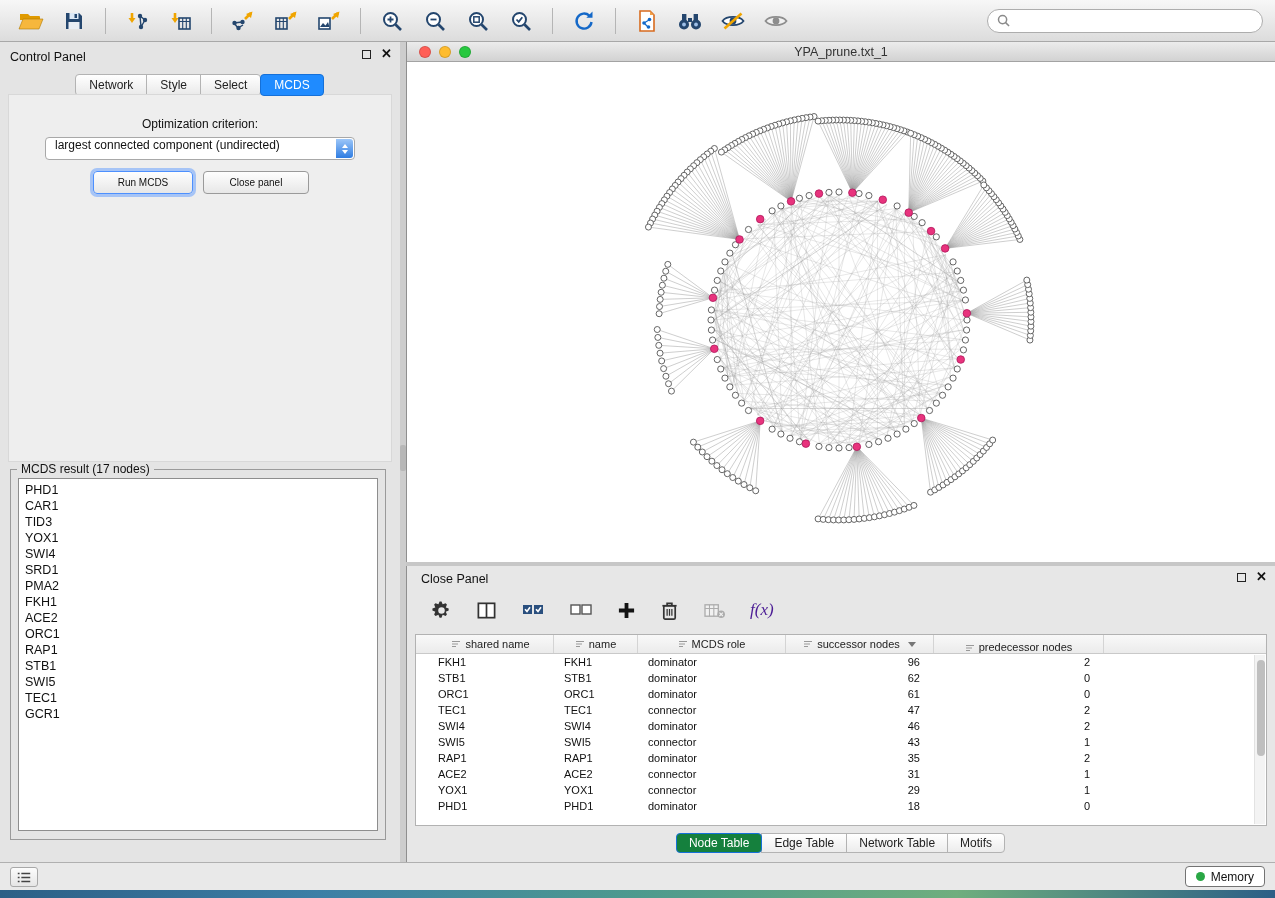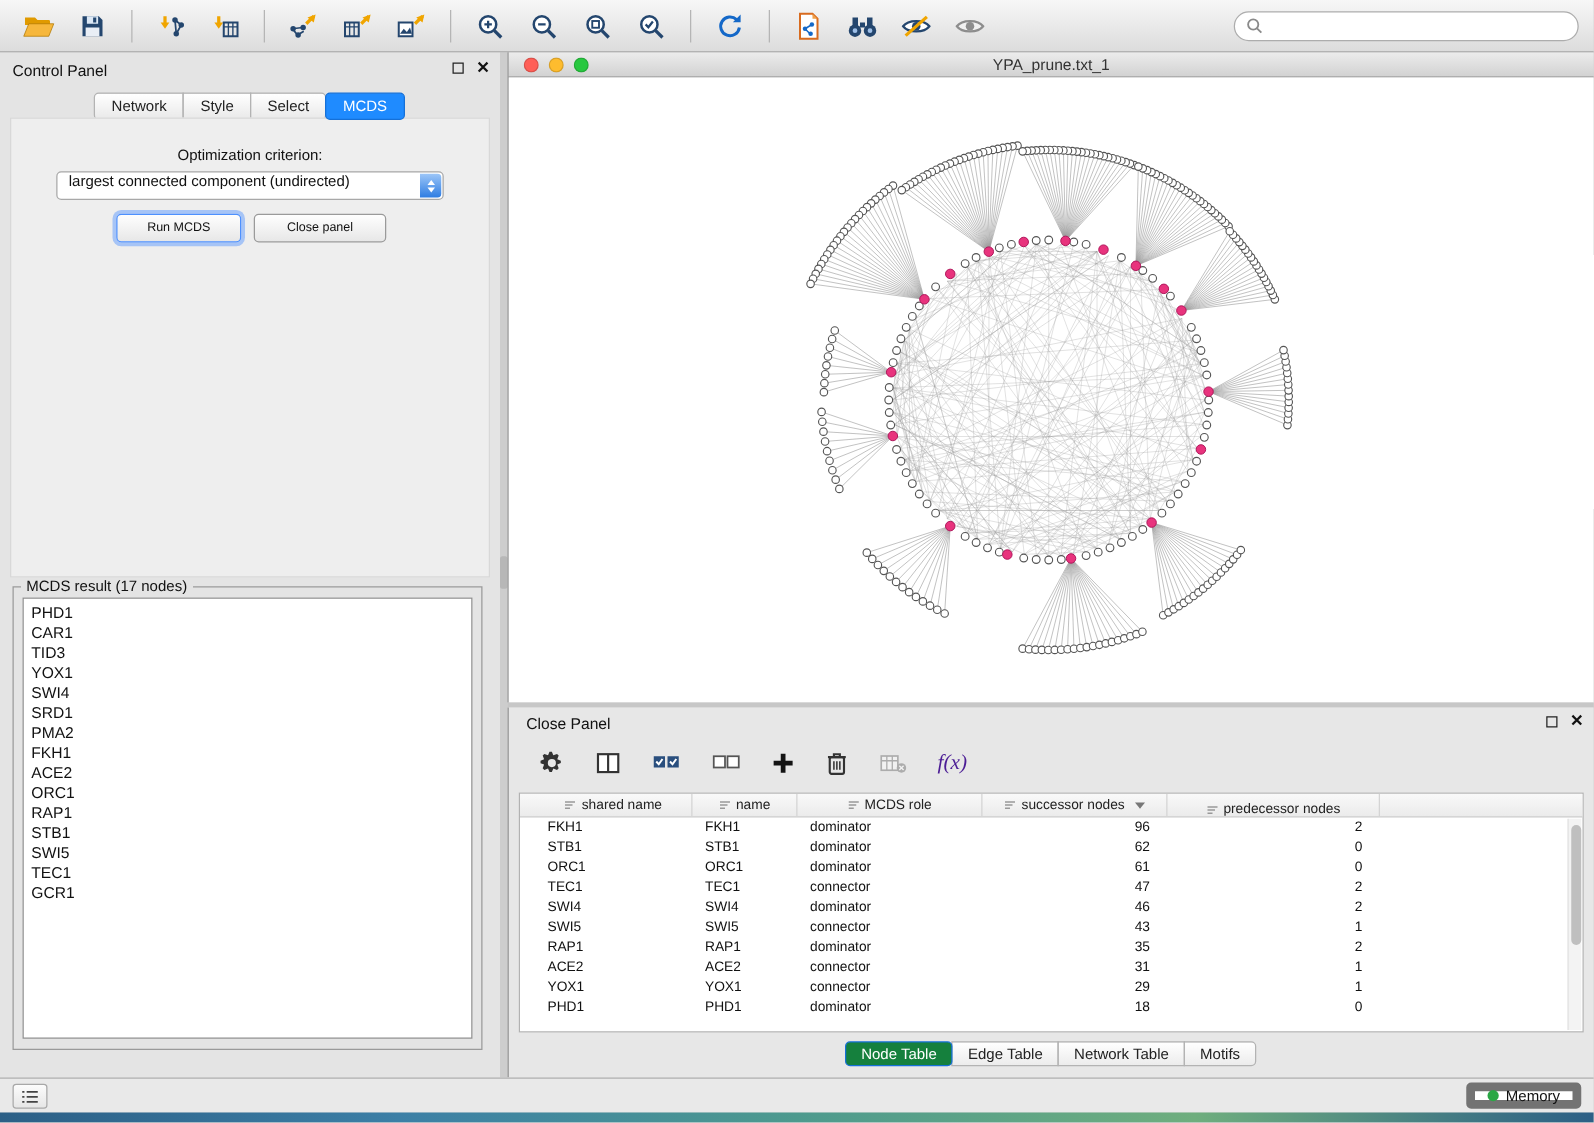--- a/index.html
+++ b/index.html
@@ -125,7 +125,7 @@
   
   #status-bar { position:absolute; left:0; top:862px; width:1275px; height:28px; background:#e9e9e9; border-top:1px solid #b0b0b0; }
   .menu-btn { position:absolute; left:10px; top:4px; width:28px; height:20px; border:1px solid #a8a8a8; border-radius:3px; background:linear-gradient(#fcfcfc,#e6e6e6); display:flex; align-items:center; justify-content:center; }
-  .memory-btn { position:absolute; right:10px; top:3px; height:21px; padding:0 10px; border:7px solid #737373; border-radius:4px; background:#fff; display:flex; align-items:center; gap:6px; font-size:12px; }
+  .memory-btn { position:absolute; right:10px; top:3px; height:21px; padding:0 10px; border:1px solid #737373; border-radius:4px; background:#fff; display:flex; align-items:center; gap:6px; font-size:12px; }
   .mem-dot { width:9px; height:9px; border-radius:50%; background:#2aa745; }
 
   #wallpaper { position:absolute; left:0; top:890px; width:1275px; height:8px;

